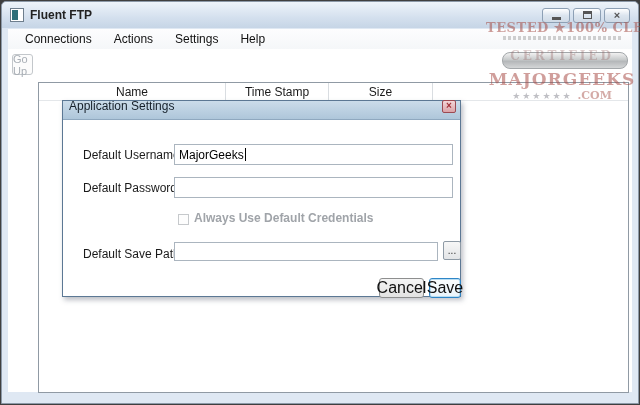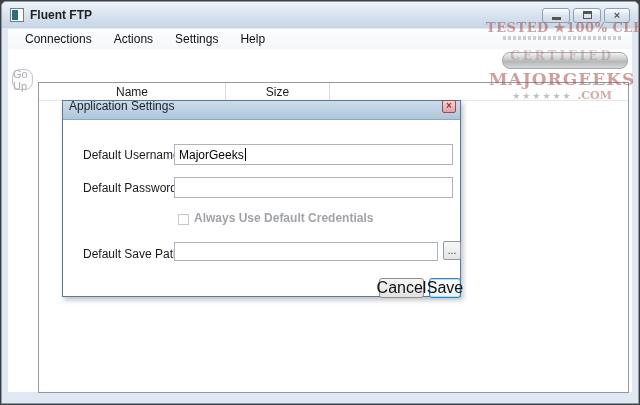--- a/index.html
+++ b/index.html
@@ -34,8 +34,8 @@
 
   .client { position:absolute; left:6px; right:6px; top:47px; bottom:11px; background:#ffffff; }
 
-  .goup-btn { position:absolute; left:4px; top:20px; width:21px; height:21px;
-              border:1px solid #c3c7cb; border-radius:8px; background:#fcfcfc;
+  .goup-btn { position:absolute; left:4px; top:5px; width:21px; height:21px;
+              border:1px solid #c3c7cb; border-radius:3px; background:#fcfcfc;
               color:#a8aeb5; font-size:11px; display:flex; align-items:center; justify-content:center; }
 
   .progress-pill { position:absolute; left:494px; top:3px; width:126px; height:17px;

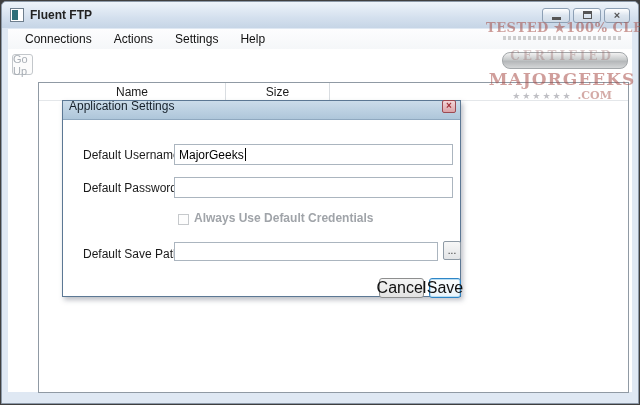--- a/index.html
+++ b/index.html
@@ -137,6 +137,7 @@
       <div class="listview">
         <div class="lv-header">
           <div class="lv-col c-name">Name</div>
+          <div class="lv-col c-time">Time Stamp</div>
           <div class="lv-col c-size">Size</div>
           <div class="lv-col c-rest"></div>
         </div>

